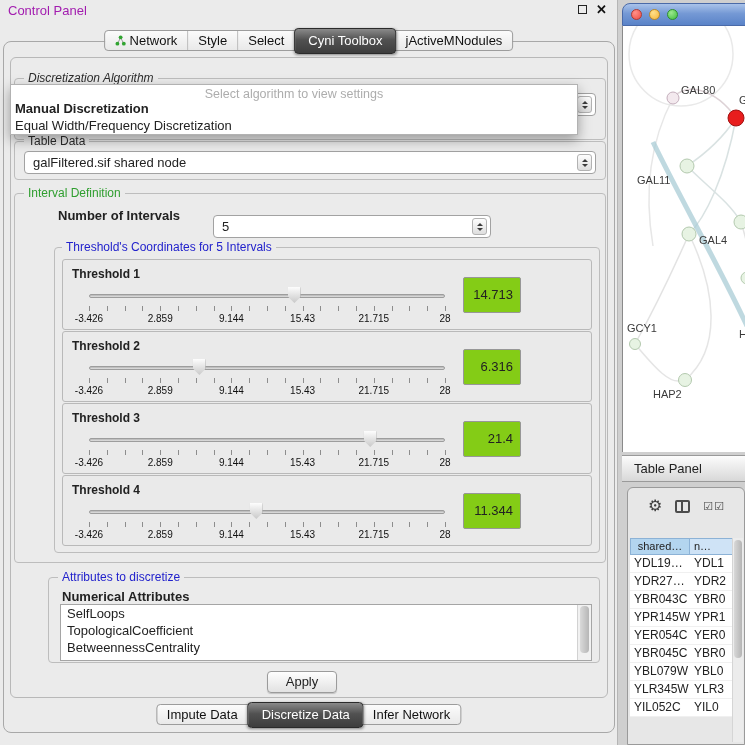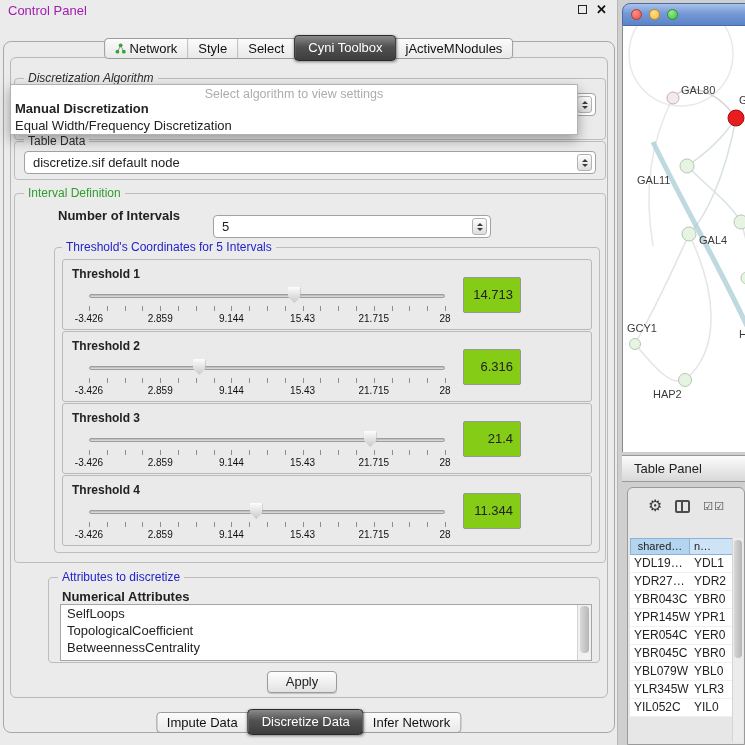--- a/index.html
+++ b/index.html
@@ -53,8 +53,8 @@
   .inner-panel { position:absolute; left:10px; top:57px; width:598px; height:641px;
     border:1px solid #b8b8b8; border-radius:6px; background:#ebebeb; }
 
-  .tabstrip { position:absolute; left:50%; transform:translateX(-50%); display:flex; align-items:flex-end;
-    height:21px; border:1px solid #9c9c9c; border-radius:4px; background:linear-gradient(#fbfbfb,#e9e9e9); z-index:20;margin-top:8px; }
+  .tabstrip { position:absolute; left:50%; transform:translateX(-50%); display:flex; align-items:center;
+    height:21px; border:1px solid #9c9c9c; border-radius:4px; background:linear-gradient(#fbfbfb,#e9e9e9); z-index:20; }
   .tabstrip.top { top:30px; }
   .tabstrip.bottom { top:704px; }
   .tab { padding:0 10px; line-height:19px; font-size:13px; border-right:1px solid #bdbdbd; white-space:nowrap;

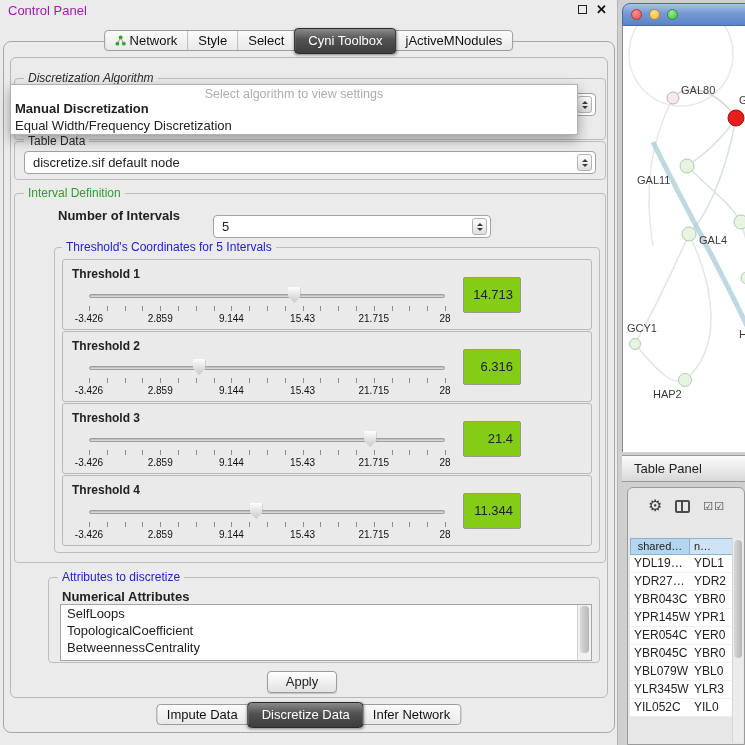--- a/index.html
+++ b/index.html
@@ -273,7 +273,7 @@
     <div class="grp" style="left:14px; top:141px; width:592px; height:39px;"></div>
     <span class="grp-label" style="left:24px; top:134px;">Table Data</span>
     <div class="combo" style="left:24px; top:151px; width:572px; height:23px;">
-      <span class="val">discretize.sif default node</span>
+      <span class="val">galFiltered.sif shared node</span>
       <span class="stepper">
           <i class="up"></i>
           <i class="dn"></i>

